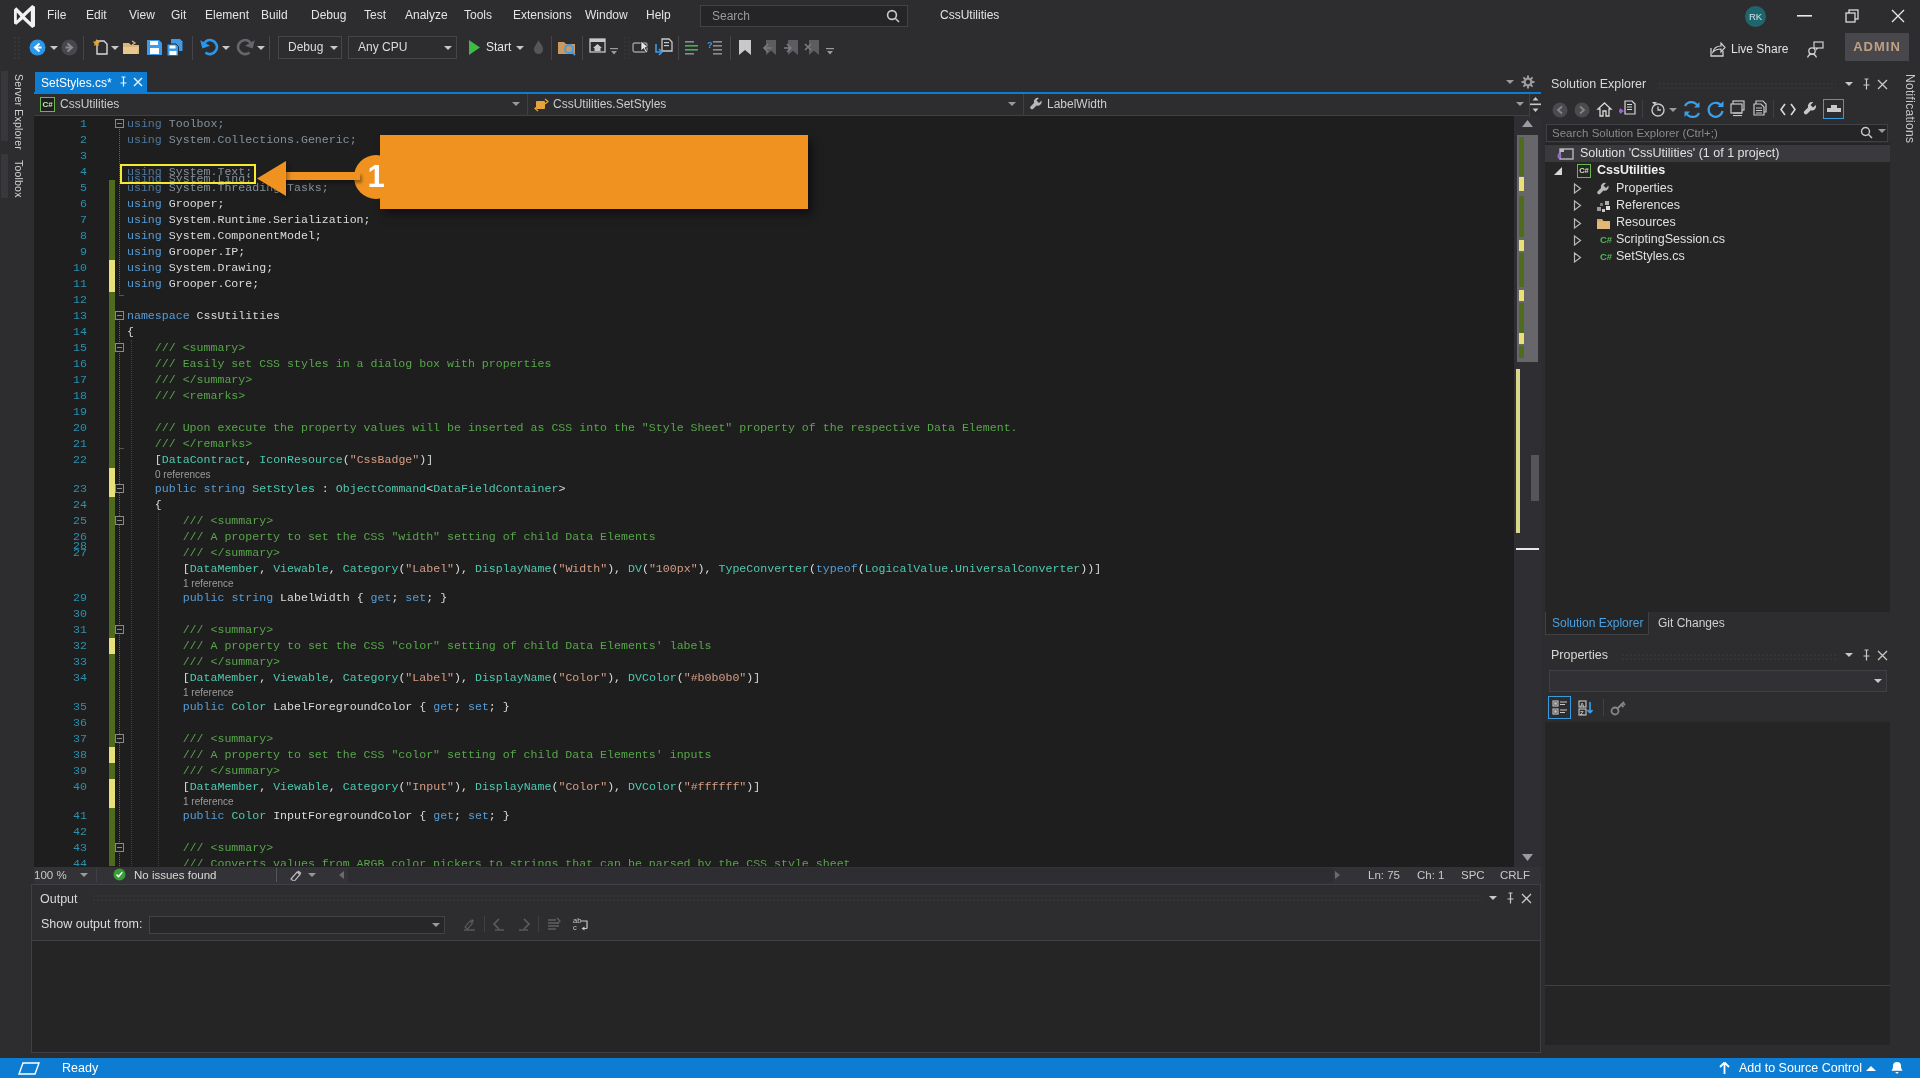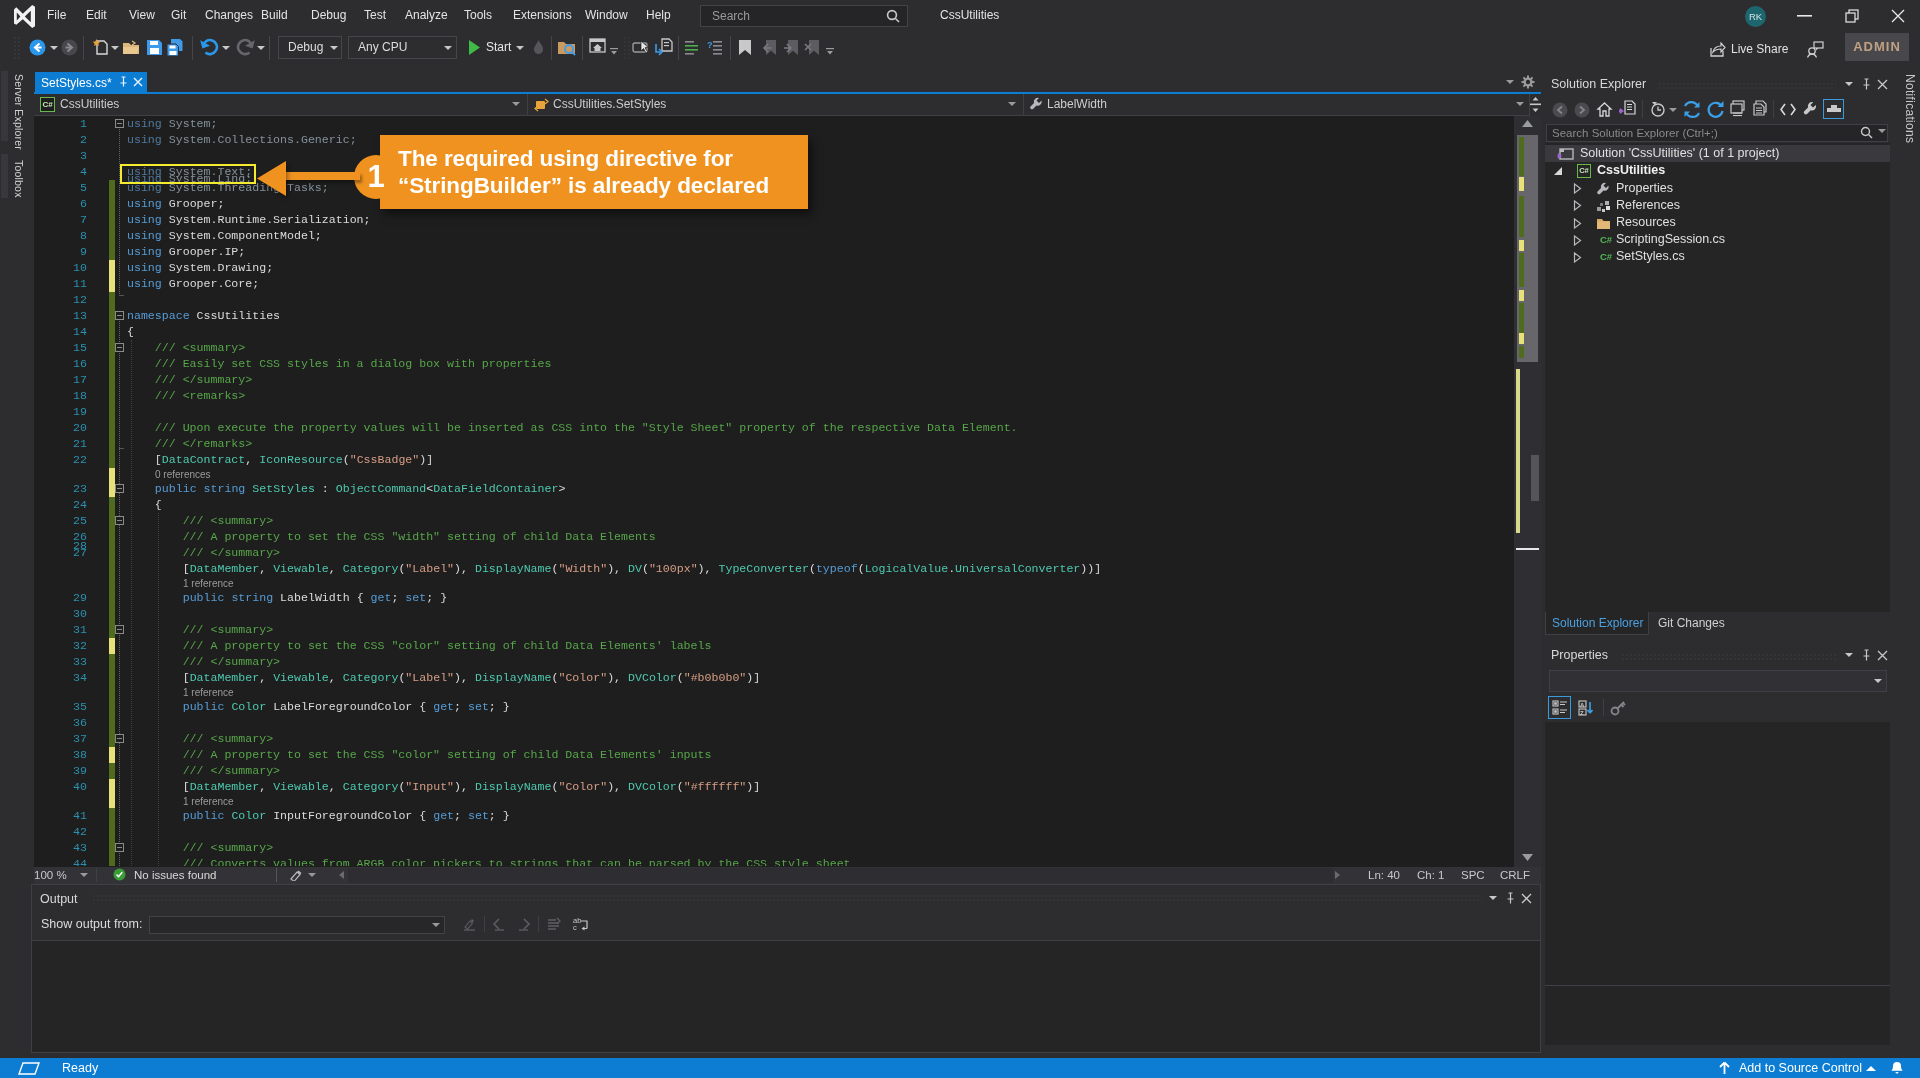--- a/index.html
+++ b/index.html
@@ -27,7 +27,7 @@
 <div class="menuitem" style="left:86px">Edit</div>
 <div class="menuitem" style="left:129px">View</div>
 <div class="menuitem" style="left:171px">Git</div>
-<div class="menuitem" style="left:205px">Changes</div>
+<div class="menuitem" style="left:205px">Element</div>
 <div class="menuitem" style="left:261px">Build</div>
 <div class="menuitem" style="left:311px">Debug</div>
 <div class="menuitem" style="left:364px">Test</div>

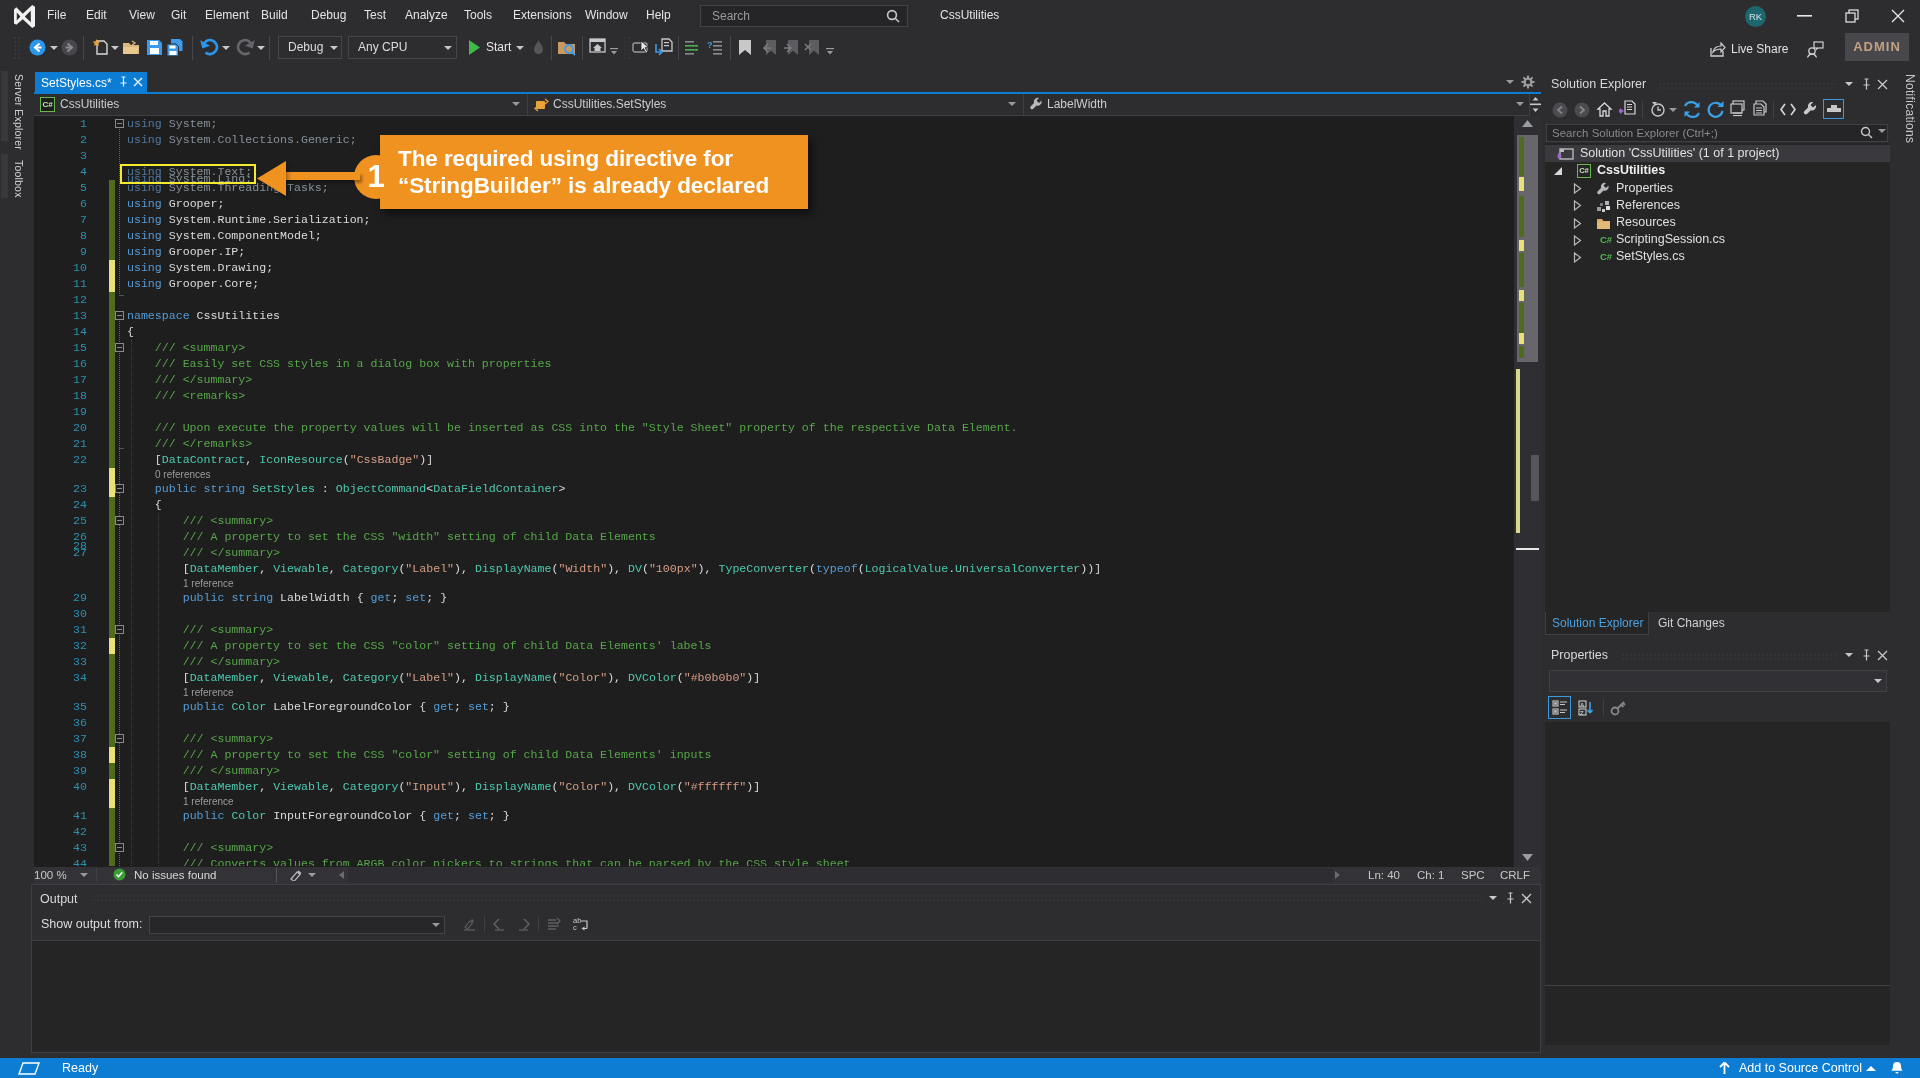--- a/index.html
+++ b/index.html
@@ -243,7 +243,7 @@
 <div class="abs" style="left:130.5px;top:339.8px;width:1px;height:526.2px;border-left:1px dotted #3f3f46"></div>
 <div class="abs" style="left:158.4px;top:512.8px;width:1px;height:353.20000000000005px;border-left:1px dotted #3f3f46"></div>
 <div class="ln" style="top:115.8px;">1</div>
-<div class="cl" style="top:115.8px;"><span class="ku">using</span><span class="gu"> System;</span></div>
+<div class="cl" style="top:115.8px;"><span class="ku">using</span><span class="gu"> Toolbox;</span></div>
 <div class="ln" style="top:131.8px;">2</div>
 <div class="cl" style="top:131.8px;"><span class="ku">using</span><span class="gu"> System.Collections.Generic;</span></div>
 <div class="ln" style="top:147.8px;">3</div>

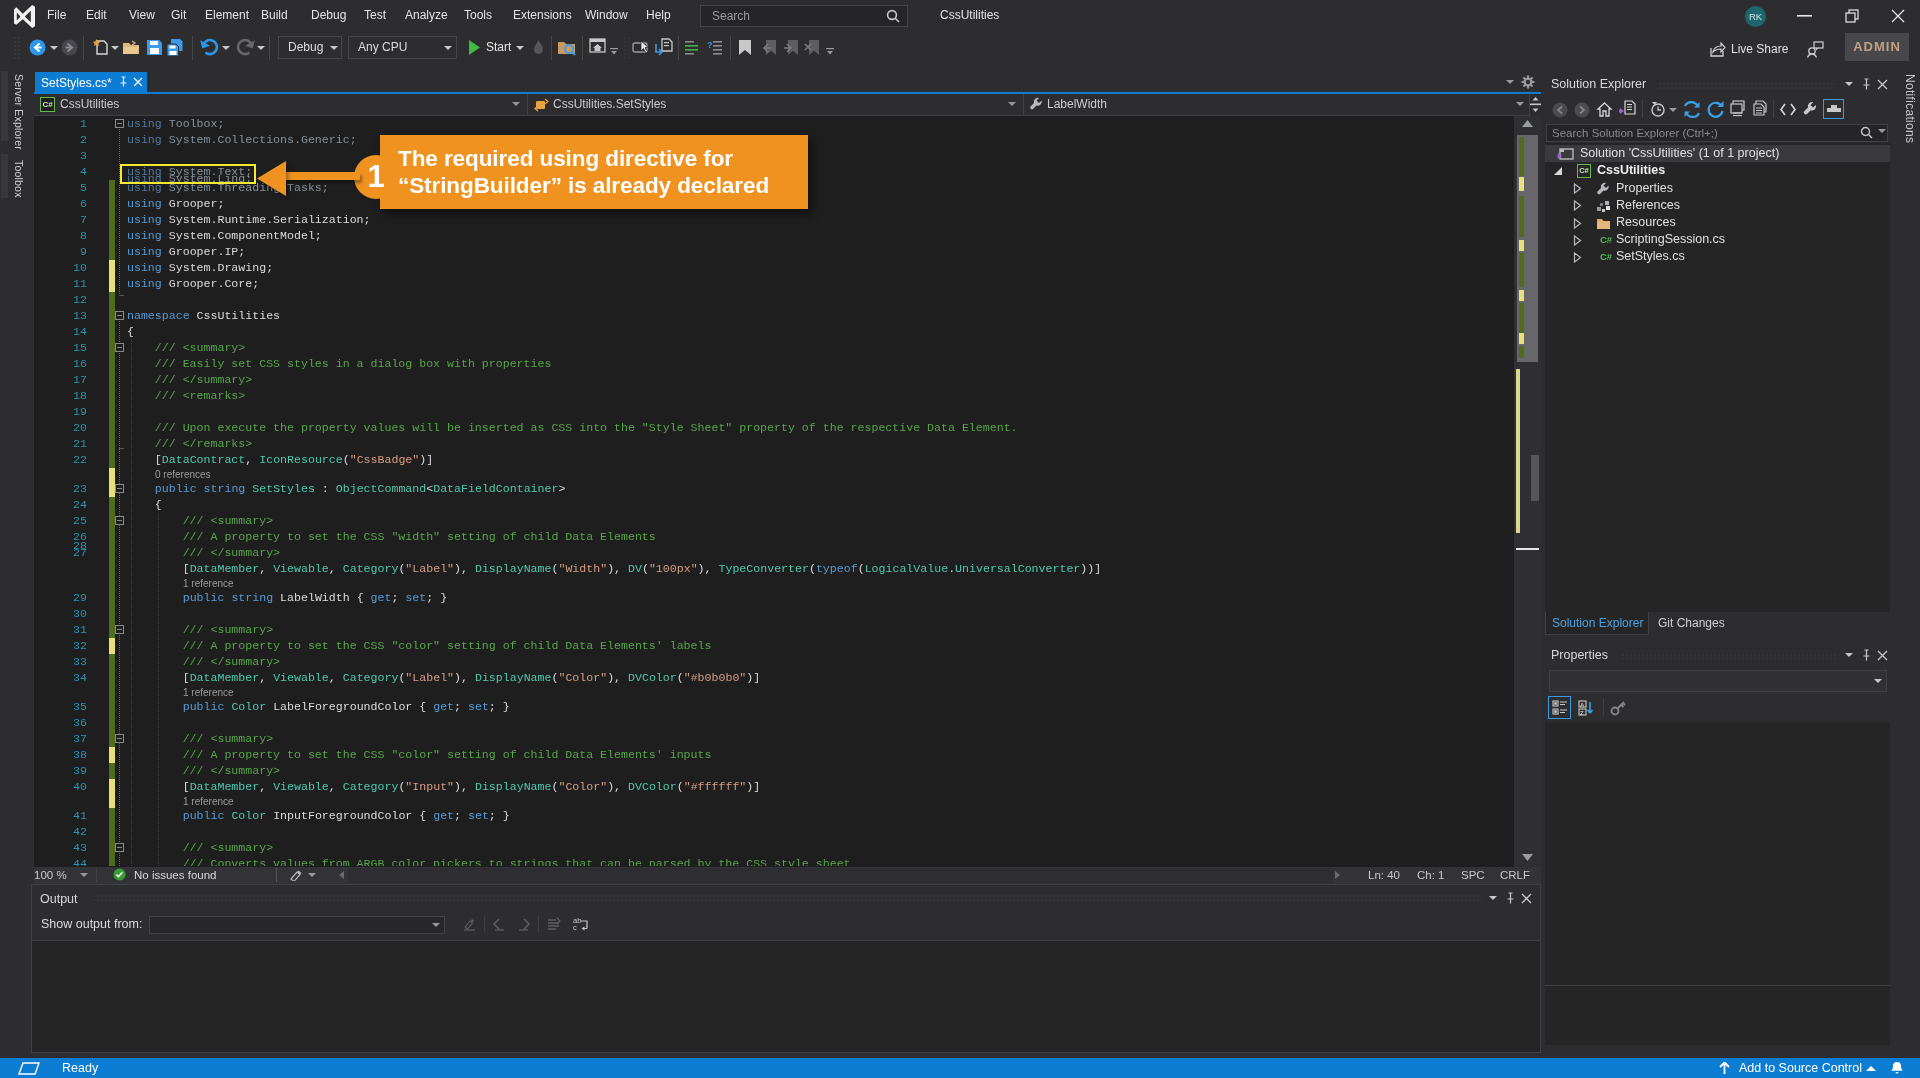--- a/index.html
+++ b/index.html
@@ -392,7 +392,6 @@
       <path d="M1 18.5 L30 1 L30 36 Z" fill="#f0921f"></path>
     </svg>
 <div class="abs" style="z-index:9;left:365px;top:159px;width:22px;height:36px;color:#fff;font-size:31px;font-weight:bold;text-align:center;line-height:36px">1</div>
-<div class="abs" style="z-index:9;left:398px;top:144.5px;color:#fff;font-size:22.5px;font-weight:bold;line-height:27.5px;letter-spacing:-.08px;white-space:nowrap">The required using directive for<br>“StringBuilder” is already declared</div>
 <div class="abs" style="left:34px;top:866.5px;width:1507px;height:17px;background:#333337"></div>
 <div class="abs" style="left:34px;top:866.5px;height:17px;line-height:17px;font-size:11.5px;color:#c8c8c8">100 %</div>
 <div class="caret" style="left:80px;top:873px;border-top-color:#9a9a9a"></div>

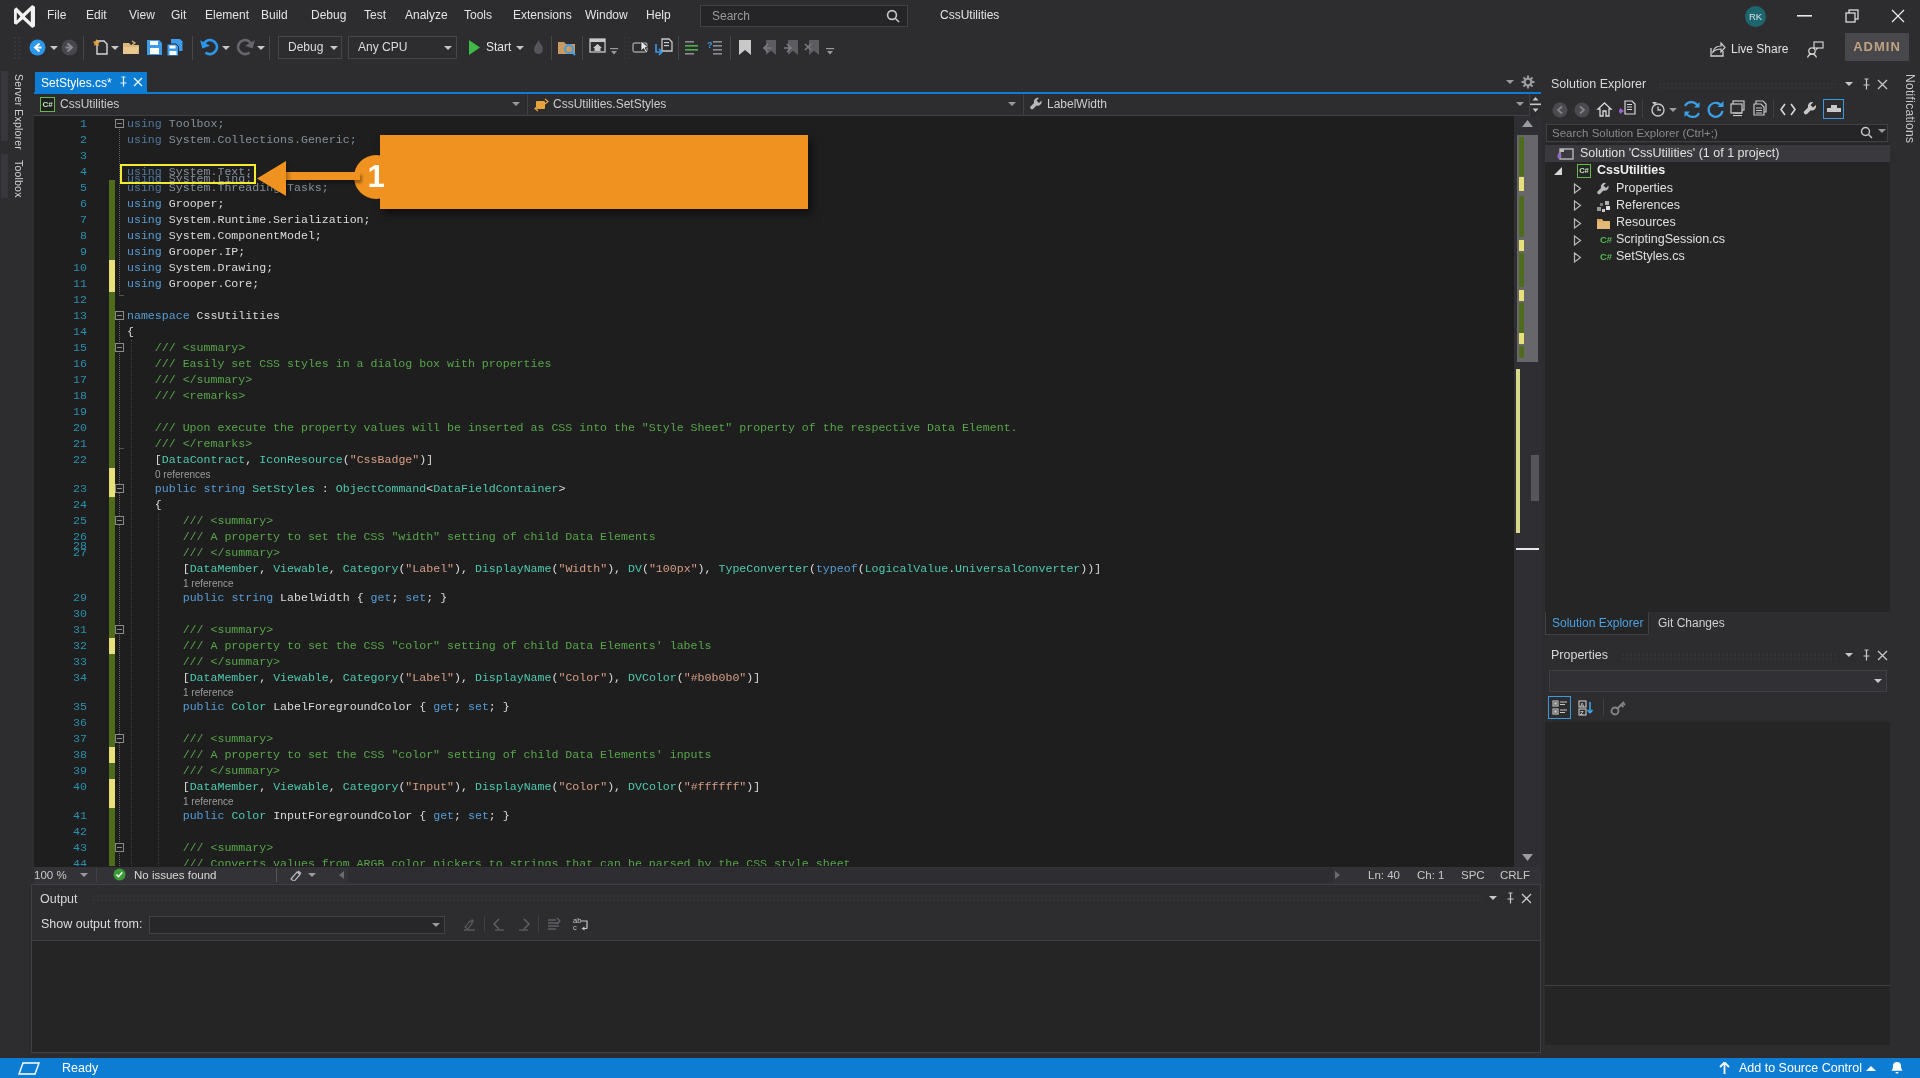--- a/index.html
+++ b/index.html
@@ -414,7 +414,7 @@
       <path d="M1 1 L6 5 L1 9z" fill="#6a6a70"></path>
     </svg>
 <div class="abs" style="left:348px;top:867.5px;width:985px;height:15px;background:#2e2e32"></div>
-<div class="abs" style="left:1368px;top:866.5px;width:60px;height:17px;line-height:17px;font-size:11.5px;color:#c8c8c8;text-align:left">Ln: 40</div>
+<div class="abs" style="left:1368px;top:866.5px;width:60px;height:17px;line-height:17px;font-size:11.5px;color:#c8c8c8;text-align:left">Ln: 75</div>
 <div class="abs" style="left:1417px;top:866.5px;width:50px;height:17px;line-height:17px;font-size:11.5px;color:#c8c8c8">Ch: 1</div>
 <div class="abs" style="left:1461px;top:866.5px;width:40px;height:17px;line-height:17px;font-size:11.5px;color:#c8c8c8">SPC</div>
 <div class="abs" style="left:1500px;top:866.5px;width:44px;height:17px;line-height:17px;font-size:11.5px;color:#c8c8c8">CRLF</div>

